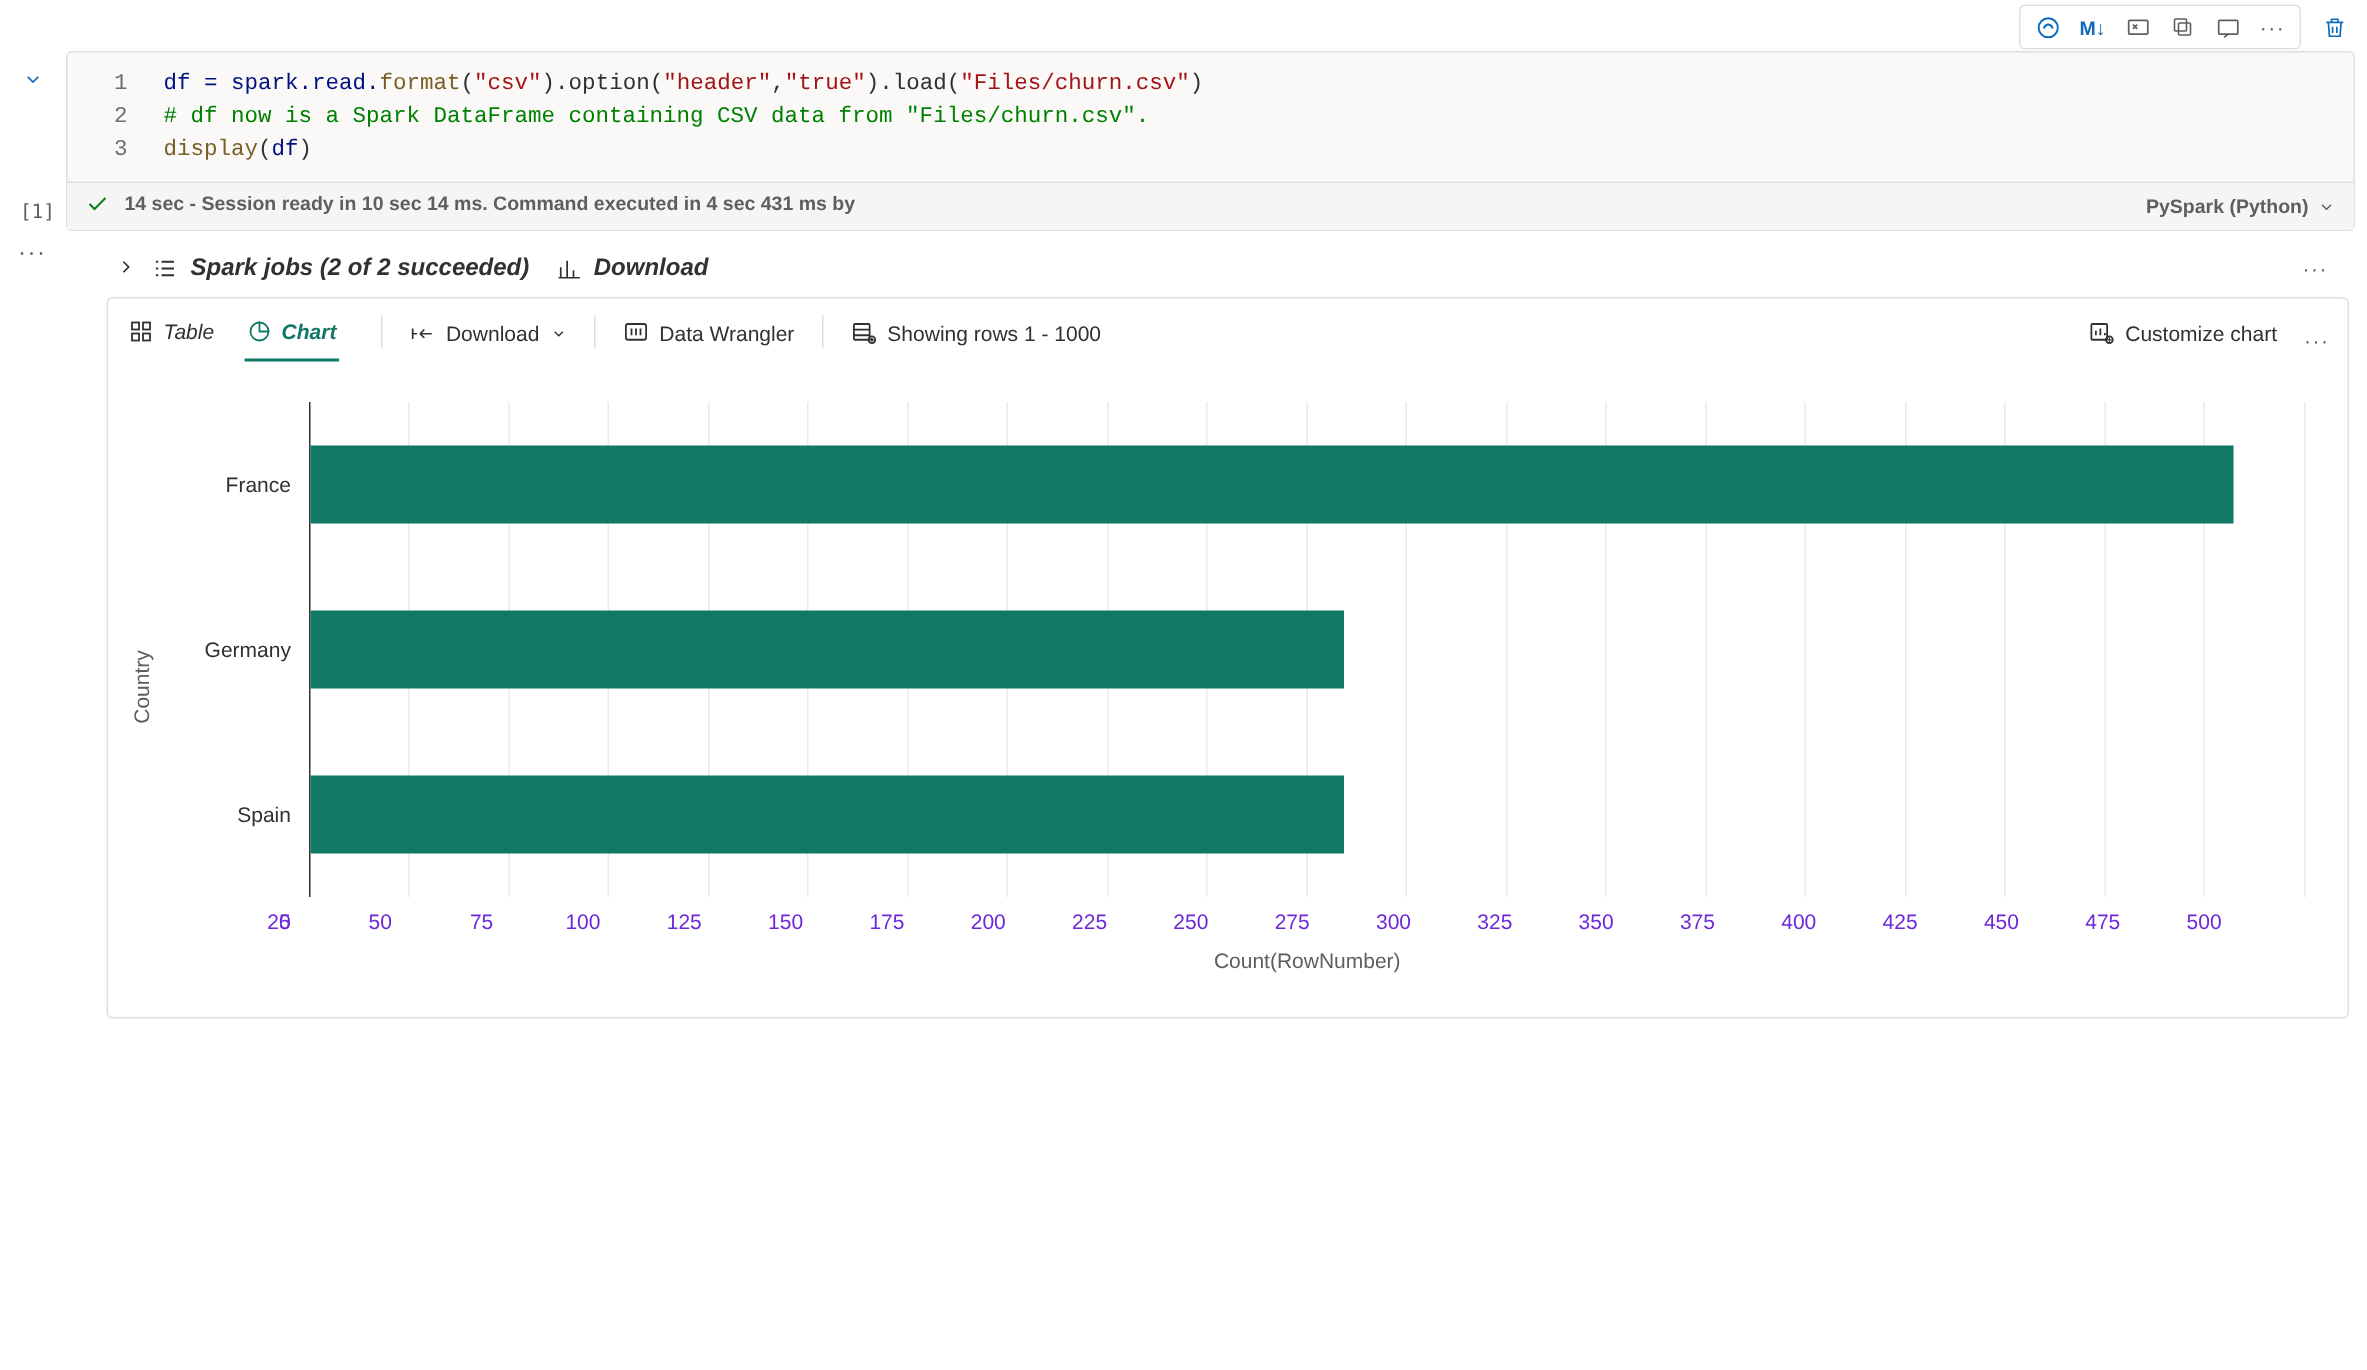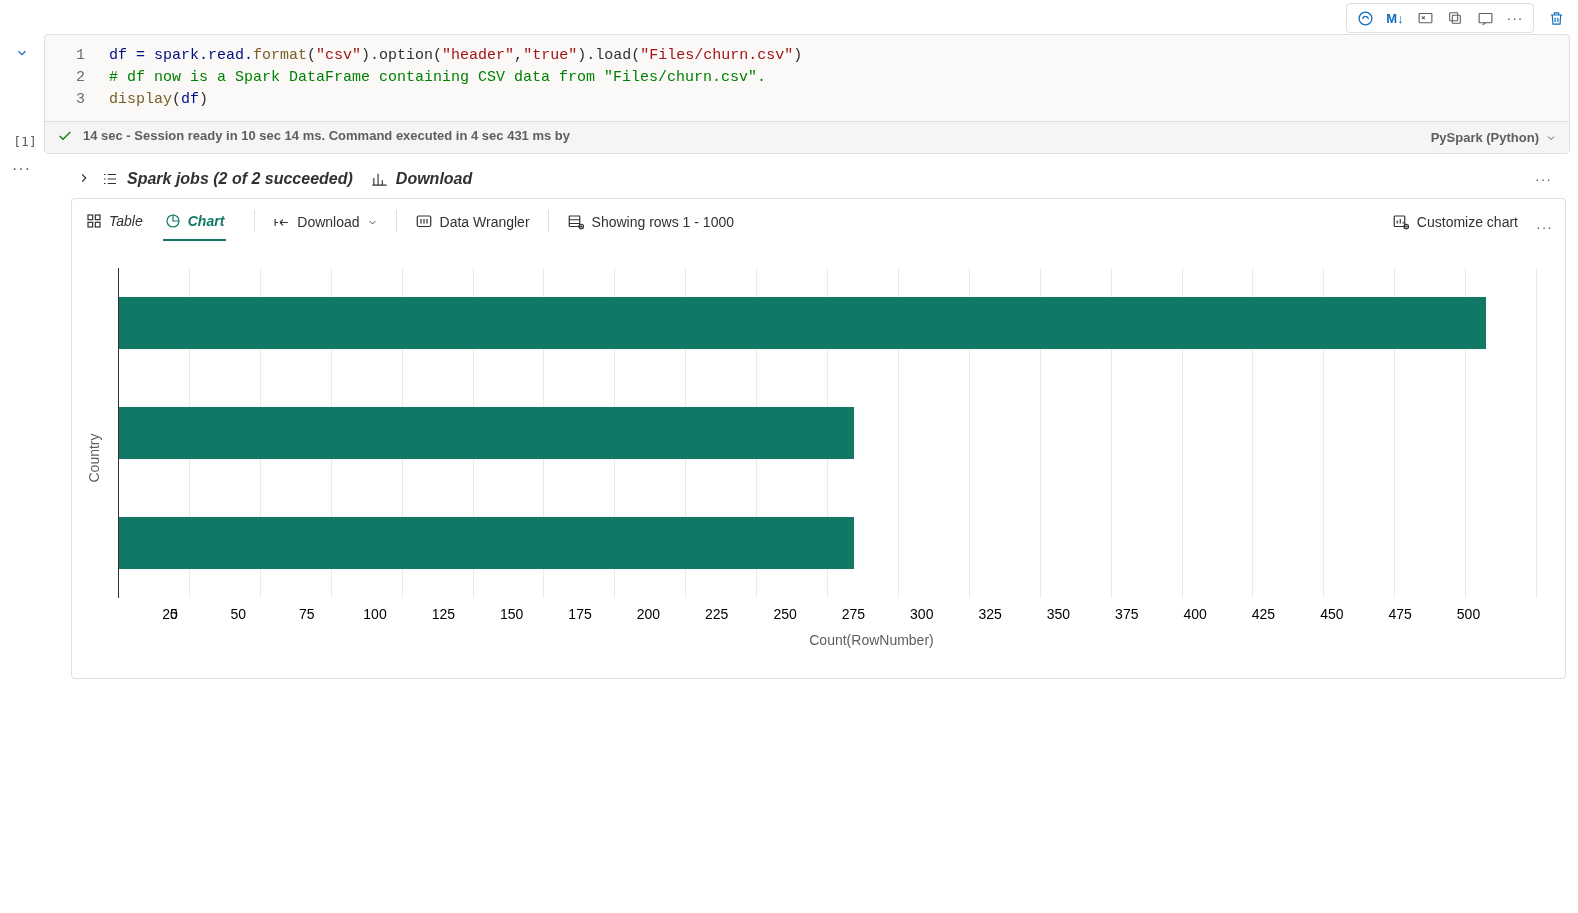--- a/index.html
+++ b/index.html
@@ -453,6 +453,11 @@
         <div class="chart-inner">
           <div class="ylabel">Country</div>
           <div class="plot-row" style="padding-left:18px;">
+            <div class="cat-labels">
+              <div class="cat">France</div>
+              <div class="cat">Germany</div>
+              <div class="cat">Spain</div>
+            </div>
             <div class="plot-area">
               <div class="gridlines" id="gridlines">
                   <div></div>

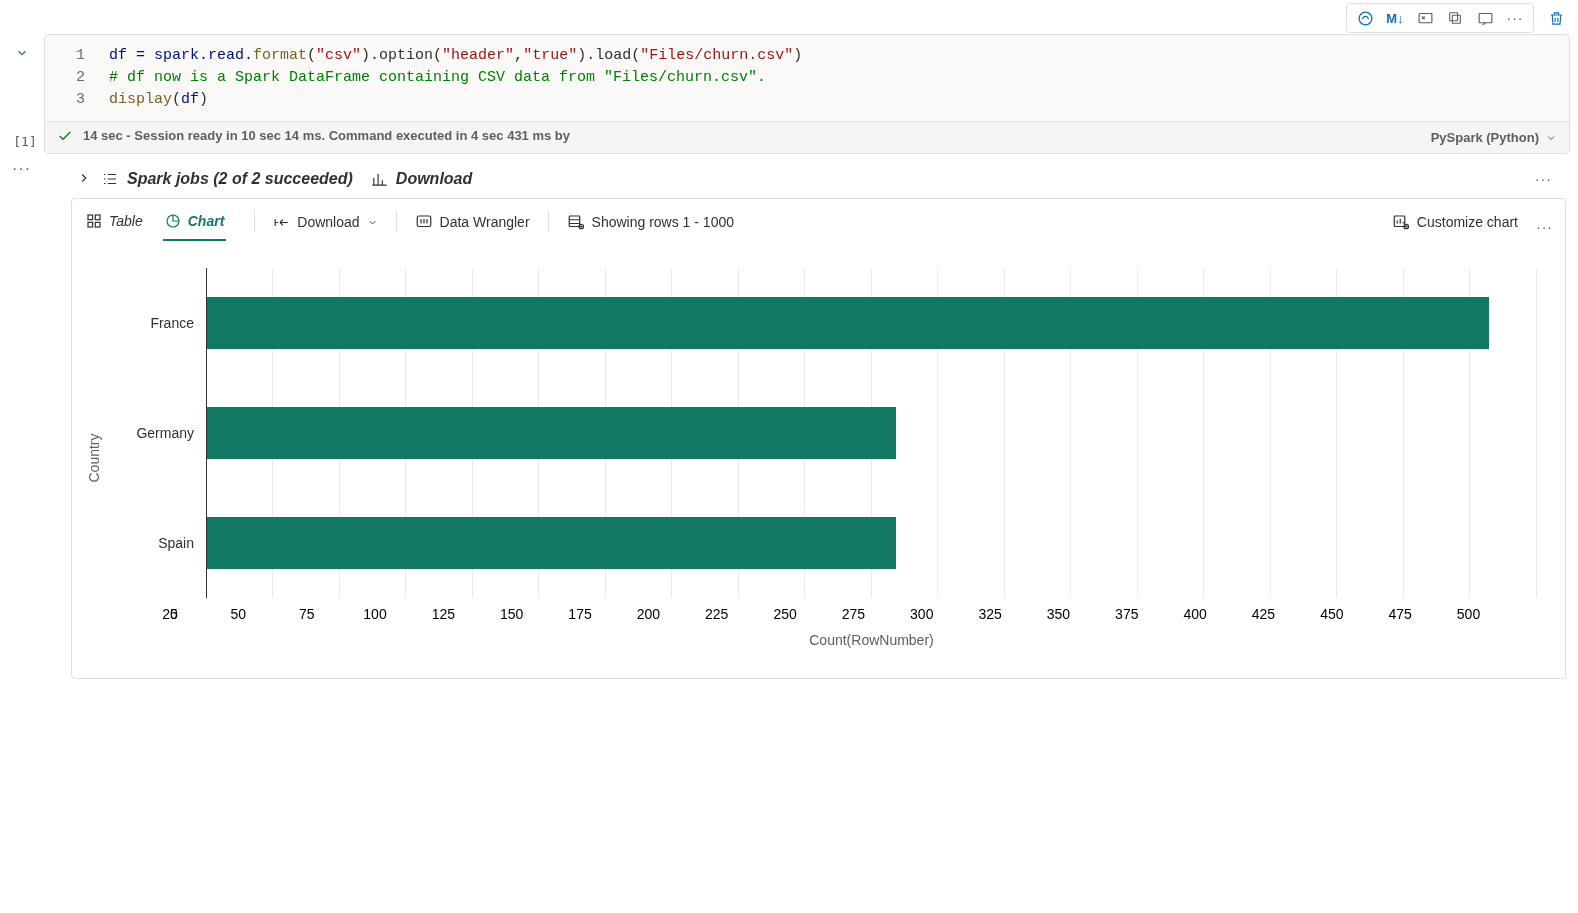--- a/index.html
+++ b/index.html
@@ -249,9 +249,9 @@
   }
   .xaxis {
     display: flex;
-    margin-left: 56px;
+    margin-left: 72px;
     font-size: 14px;
-    color: #000000;
+    color: #6d28d9;
     padding-top: 8px;
   }
   .xaxis .tick { flex:1; text-align:center; transform: translateX(-50%); position:relative;}

